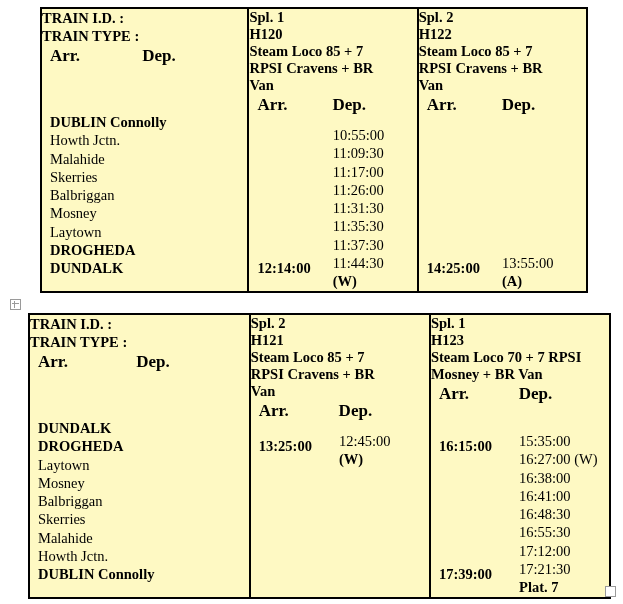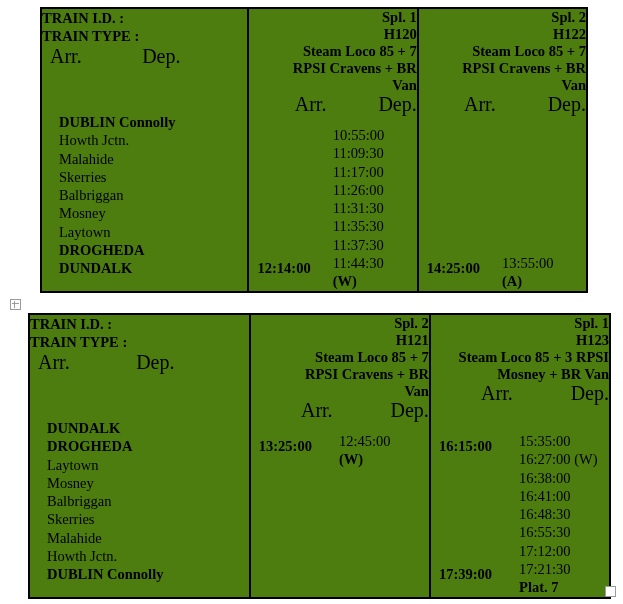--- a/index.html
+++ b/index.html
@@ -23,7 +23,7 @@
     border-collapse: collapse;
     table-layout: fixed;
     border: 2px solid #000;
-    background: #4d7c0f;
+    background: #fef9c3;
   }
   table.timetable td {
     border: 0;

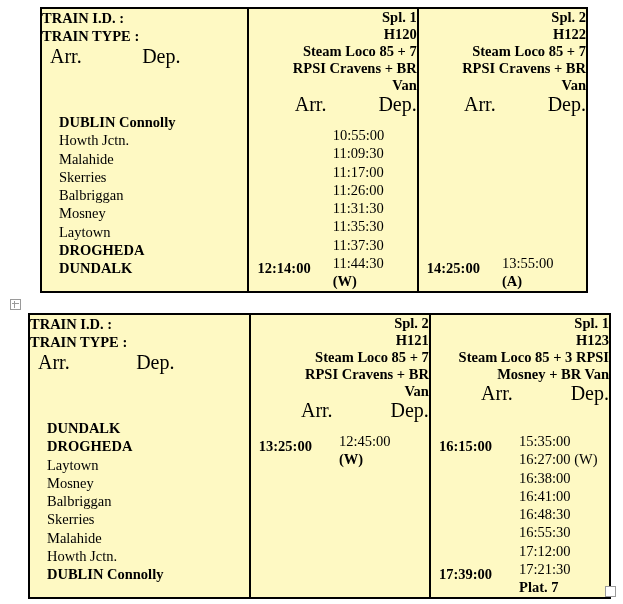--- a/index.html
+++ b/index.html
@@ -47,7 +47,7 @@
   .col-train { width: 31%; }
 
   .hdr-cell {
-    text-align: right;
+    text-align: left;
     font-weight: bold;
     font-size: 14.5px;
     line-height: 17px;

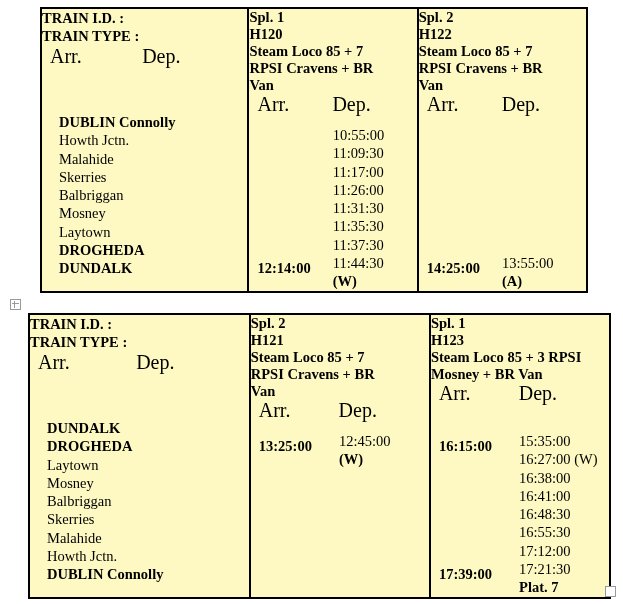--- a/index.html
+++ b/index.html
@@ -63,8 +63,8 @@
   .hdr-left div { white-space: nowrap; }
   .arrdep {
     display: flex;
-    font-weight: normal;
-    font-size: 20px;
+    font-weight: bold;
+    font-size: 17px;
     padding-top: 2px;
   }
   .arrdep .a { width: 45%; padding-left: 8px; }

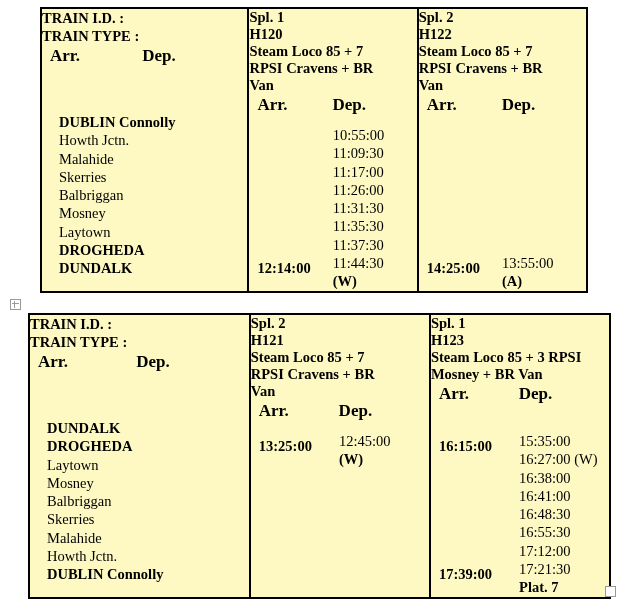--- a/index.html
+++ b/index.html
@@ -81,7 +81,7 @@
     line-height: 18.3px;
   }
   .stations div {
-    padding-left: 17px;
+    padding-left: 8px;
     white-space: nowrap;
   }
   .bold { font-weight: bold; }

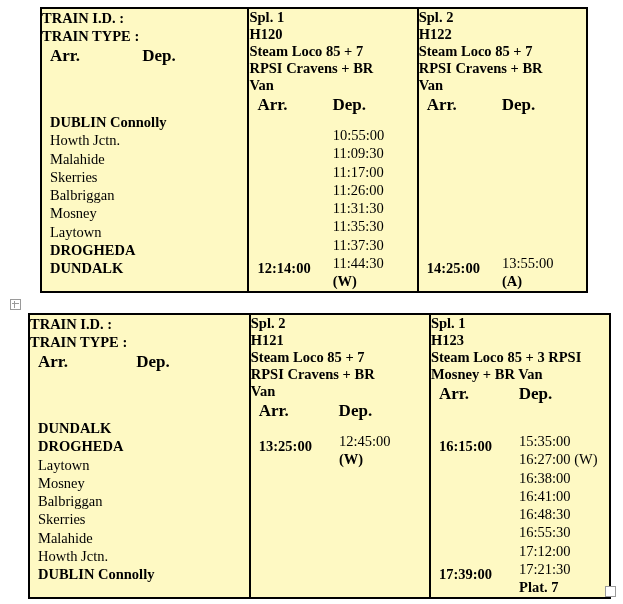--- a/index.html
+++ b/index.html
@@ -259,7 +259,7 @@
       <td class="hdr-cell vline-left">
         <div>Spl. 1</div>
         <div>H123</div>
-        <div>Steam Loco 85 + 3 RPSI</div>
+        <div>Steam Loco 70 + 7 RPSI</div>
         <div>Mosney + BR Van</div>
         <div></div>
         <div class="arrdep">

